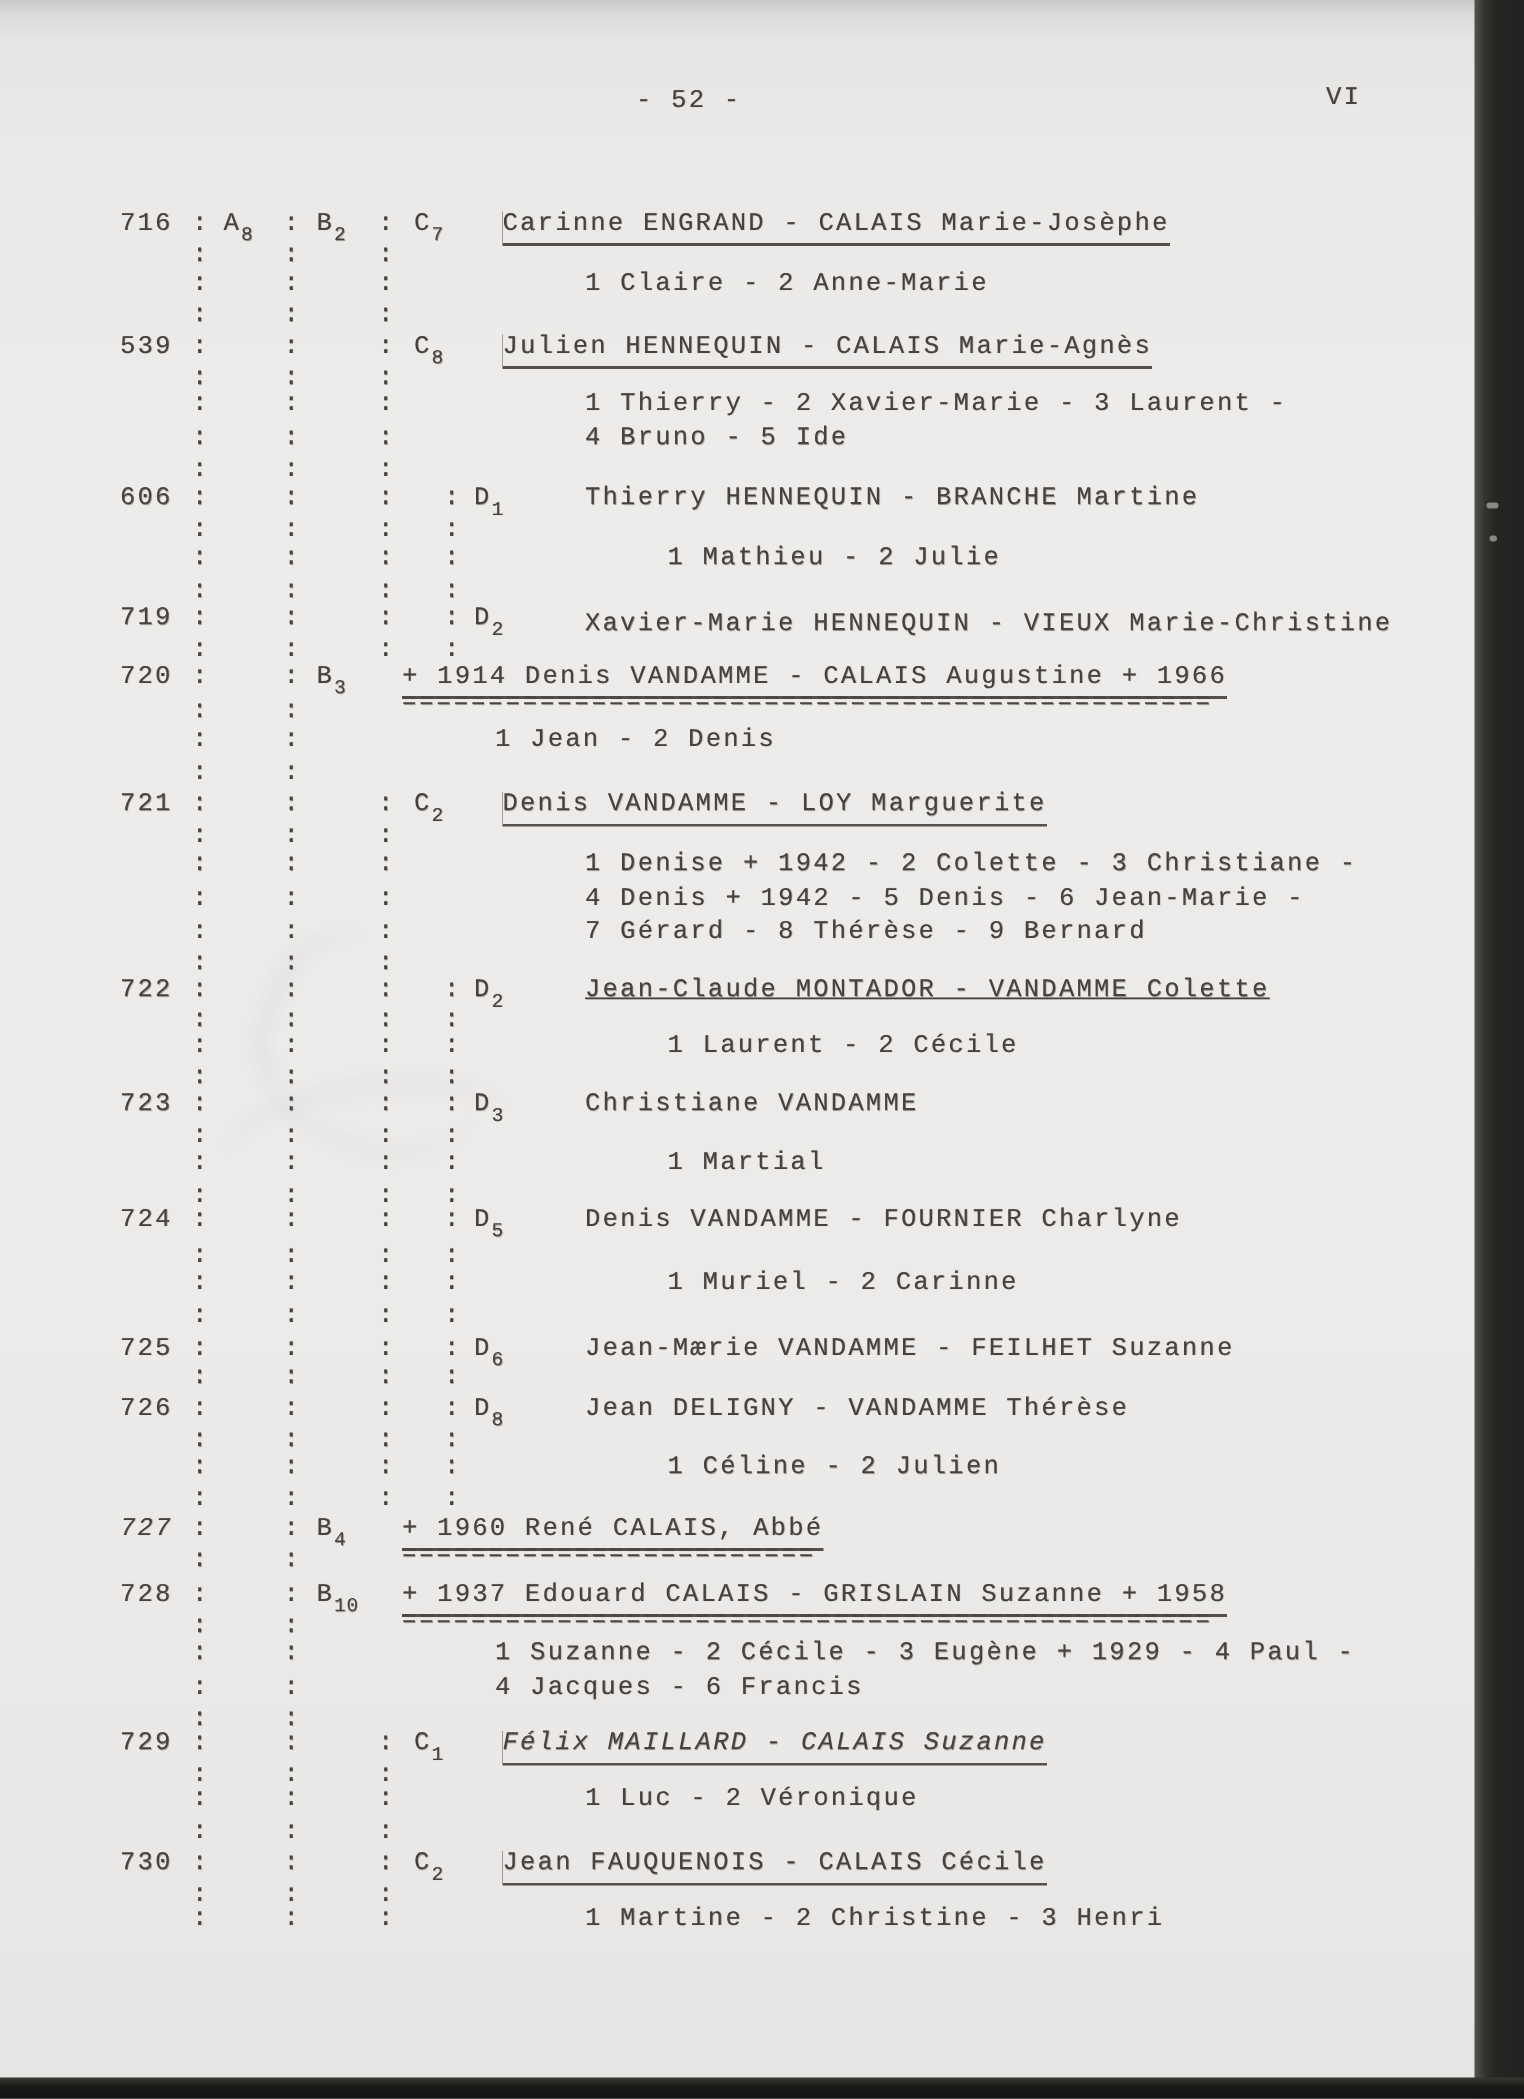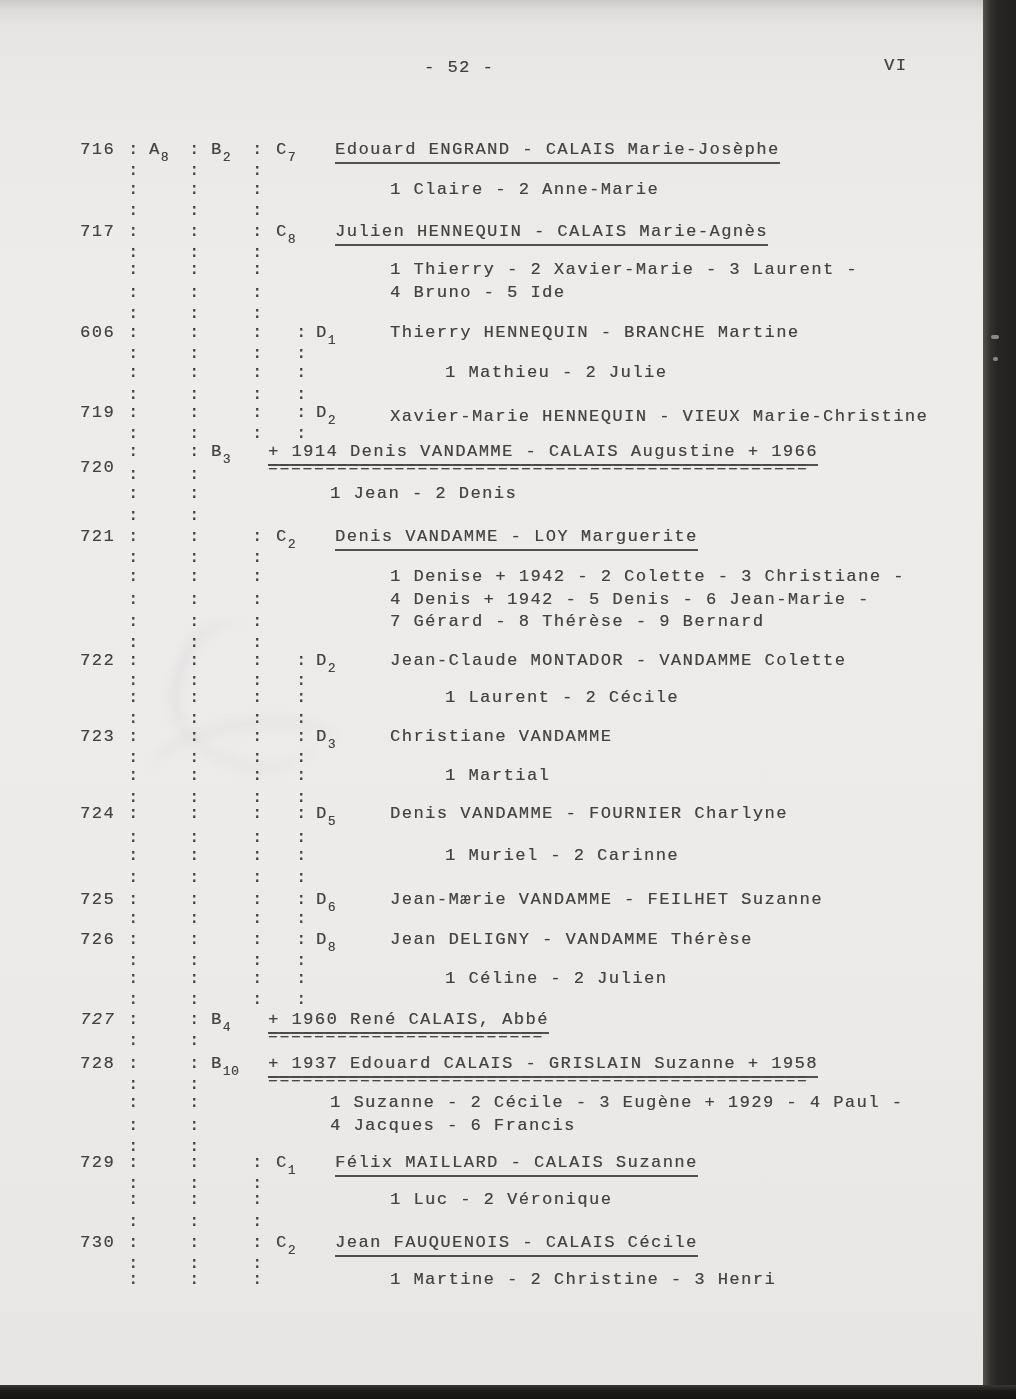--- a/index.html
+++ b/index.html
@@ -76,7 +76,7 @@
       <div class="t" style="left: 211px; top: 139px;">B<span class="sub">2</span></div>
       <div class="t" style="left: 252px; top: 139px;">:</div>
       <div class="t" style="left: 276px; top: 139px;">C<span class="sub">7</span></div>
-      <div class="t u" style="left: 335px; top: 139px;">Edouard ENGRAND - CALAIS Marie-Josèphe</div>
+      <div class="t u" style="left: 335px; top: 139px;">Carinne ENGRAND - CALAIS Marie-Josèphe</div>
       <div class="t" style="left: 390px; top: 179px;">1 Claire - 2 Anne-Marie</div>
       <div class="t" style="left: 80px; top: 221px;">717</div>
       <div class="t" style="left: 128px; top: 221px;">:</div>

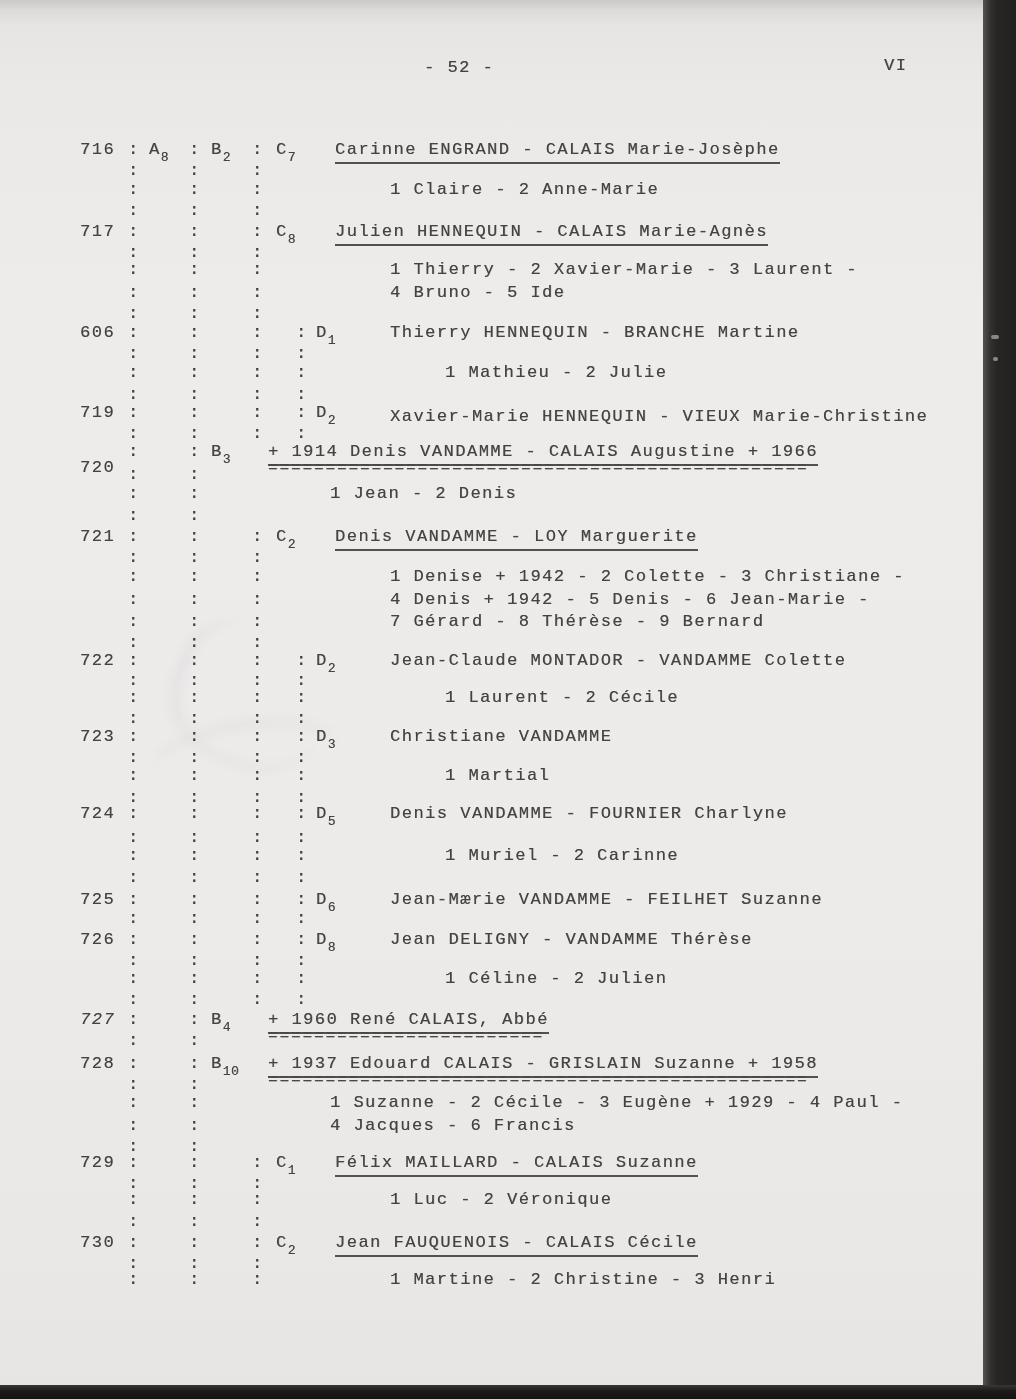--- a/index.html
+++ b/index.html
@@ -78,7 +78,7 @@
       <div class="t" style="left: 276px; top: 139px;">C<span class="sub">7</span></div>
       <div class="t u" style="left: 335px; top: 139px;">Carinne ENGRAND - CALAIS Marie-Josèphe</div>
       <div class="t" style="left: 390px; top: 179px;">1 Claire - 2 Anne-Marie</div>
-      <div class="t" style="left: 80px; top: 221px;">717</div>
+      <div class="t" style="left: 80px; top: 221px;">539</div>
       <div class="t" style="left: 128px; top: 221px;">:</div>
       <div class="t" style="left: 189px; top: 221px;">:</div>
       <div class="t" style="left: 252px; top: 221px;">:</div>

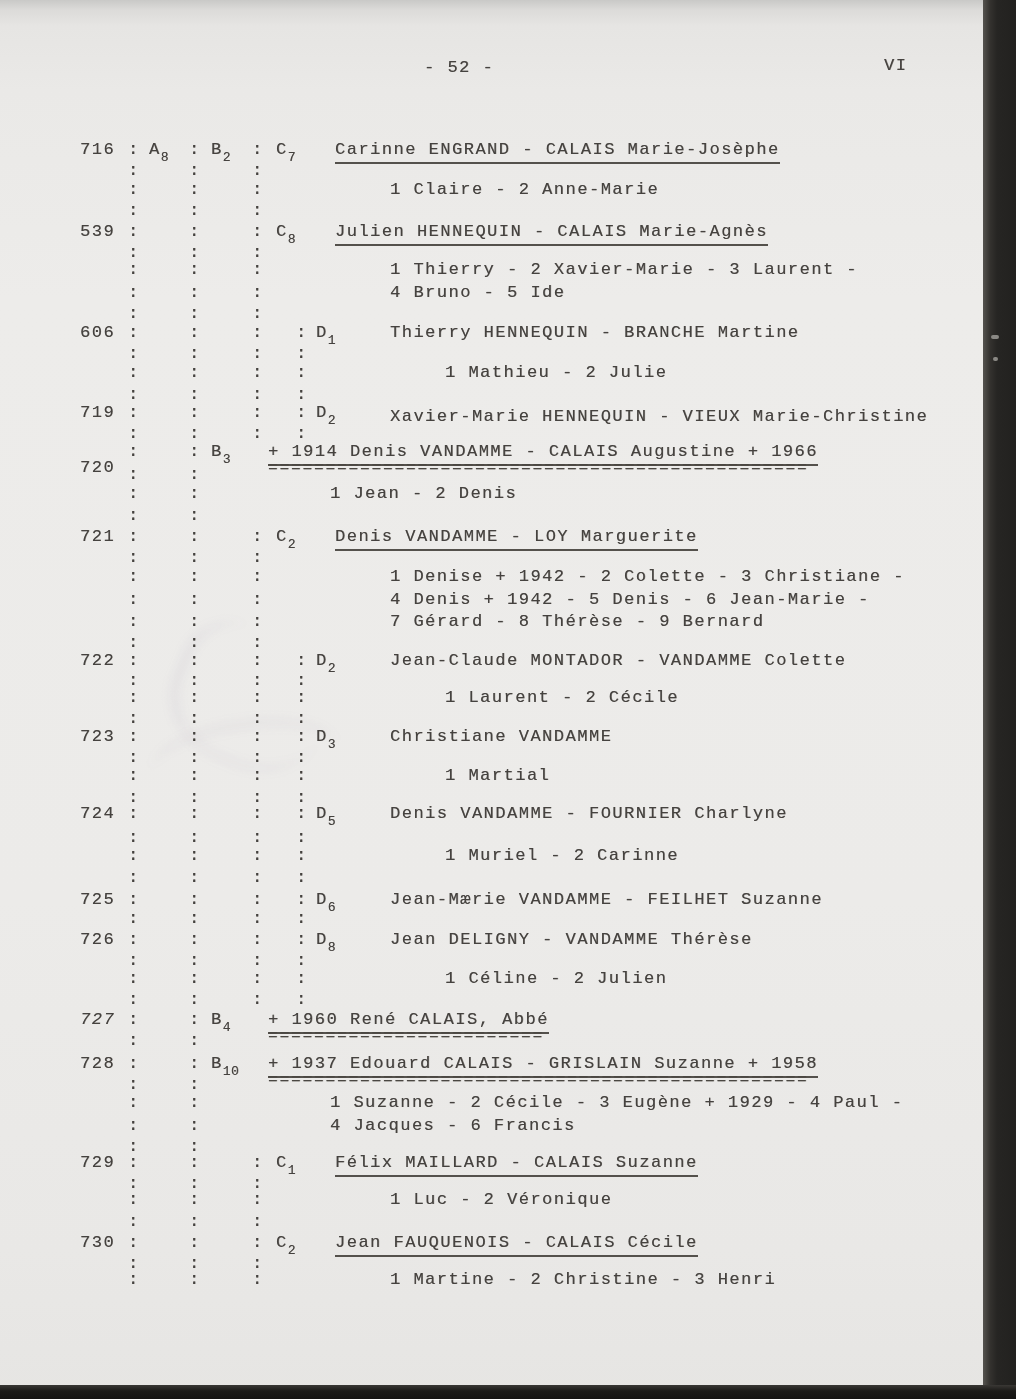--- a/index.html
+++ b/index.html
@@ -101,7 +101,7 @@
       <div class="t" style="left: 296px; top: 402px;">:</div>
       <div class="t" style="left: 316px; top: 402px;">D<span class="sub">2</span></div>
       <div class="t" style="left: 390px; top: 406px;">Xavier-Marie HENNEQUIN - VIEUX Marie-Christine</div>
-      <div class="t" style="left: 80px; top: 441px; margin-top: 16px;">720</div>
+      <div class="t" style="left: 80px; top: 441px;">720</div>
       <div class="t" style="left: 128px; top: 441px;">:</div>
       <div class="t" style="left: 189px; top: 441px;">:</div>
       <div class="t" style="left: 211px; top: 441px;">B<span class="sub">3</span></div>

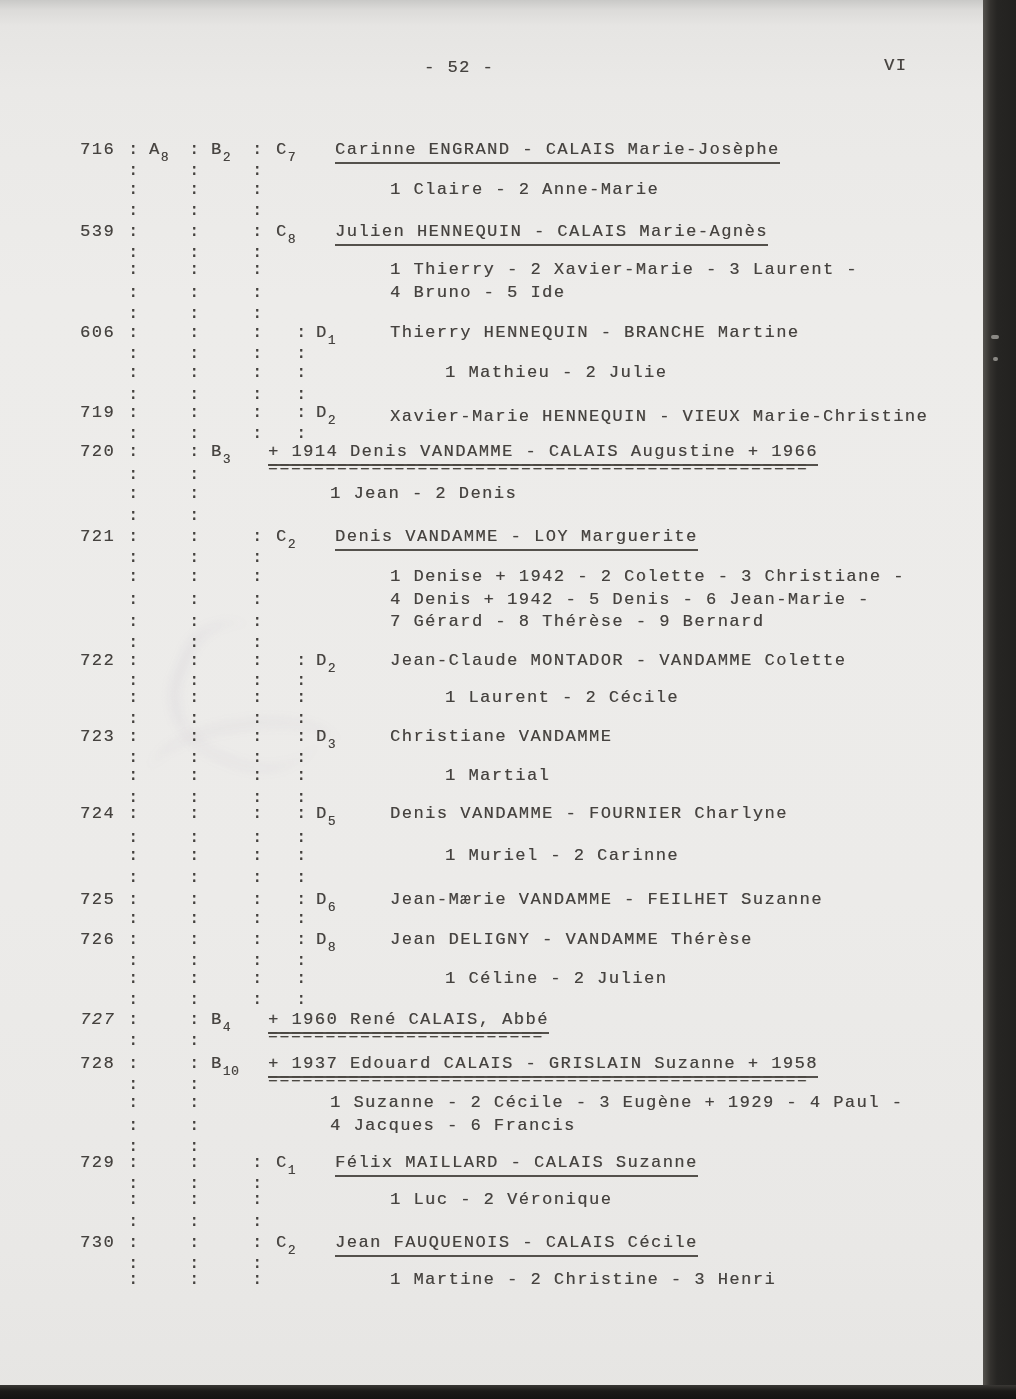--- a/index.html
+++ b/index.html
@@ -123,7 +123,7 @@
       <div class="t" style="left: 252px; top: 650px;">:</div>
       <div class="t" style="left: 296px; top: 650px;">:</div>
       <div class="t" style="left: 316px; top: 650px;">D<span class="sub">2</span></div>
-      <div class="t" style="left: 390px; top: 650px;">Jean-Claude MONTADOR - VANDAMME Colette</div>
+      <div class="t" style="left: 390px; top: 650px; text-decoration: underline;">Jean-Claude MONTADOR - VANDAMME Colette</div>
       <div class="t" style="left: 445px; top: 687px;">1 Laurent - 2 Cécile</div>
       <div class="t" style="left: 80px; top: 726px;">723</div>
       <div class="t" style="left: 128px; top: 726px;">:</div>

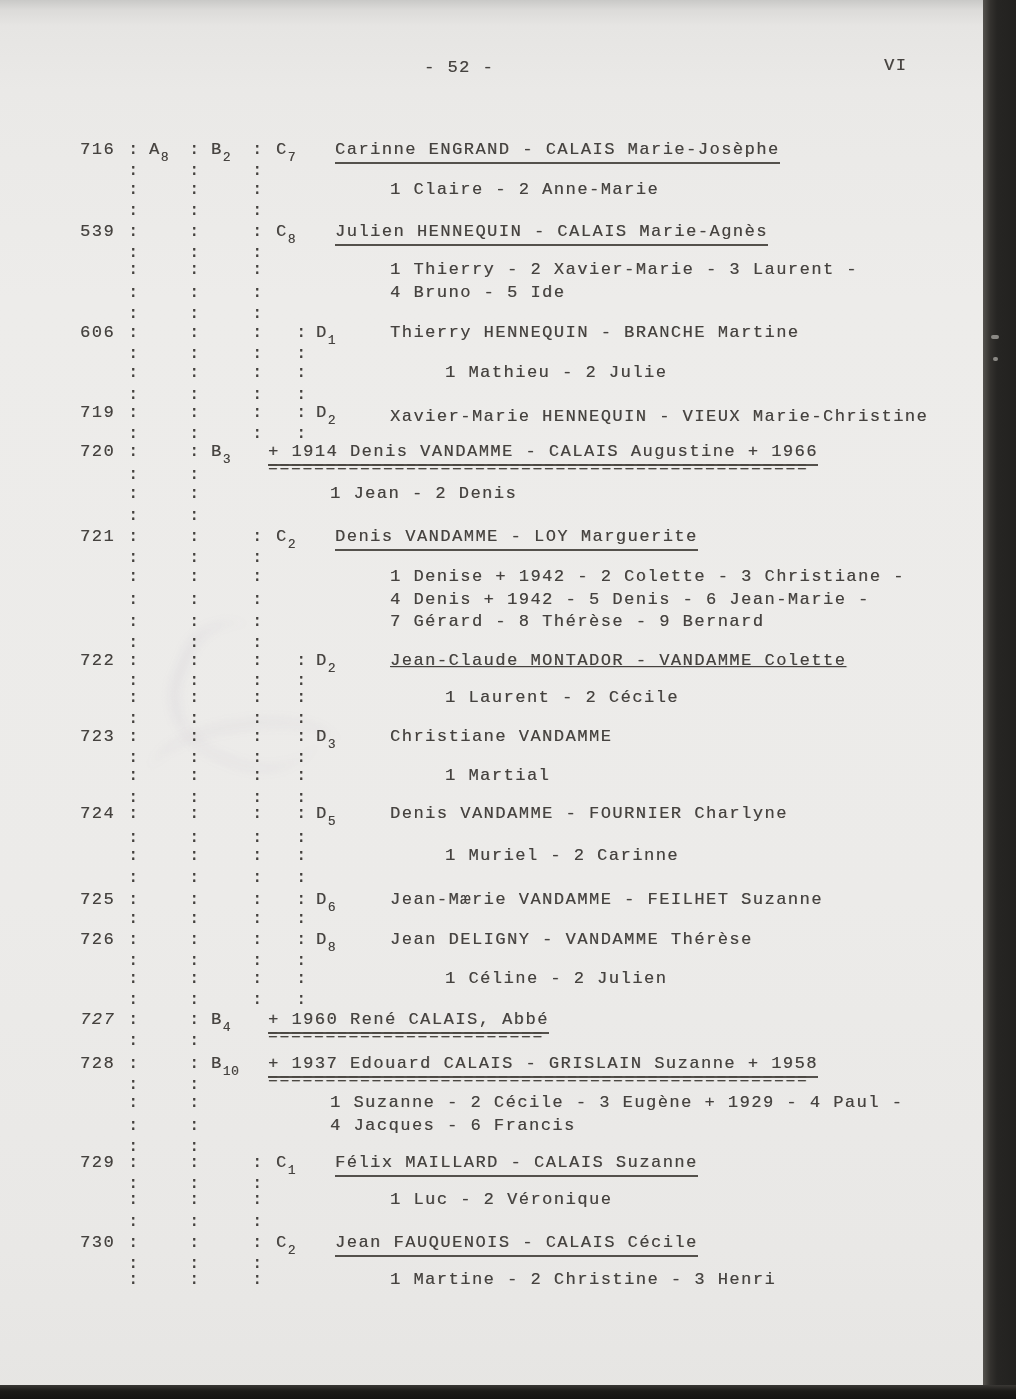--- a/index.html
+++ b/index.html
@@ -175,7 +175,7 @@
       <div class="t" style="left: 189px; top: 1152px;">:</div>
       <div class="t" style="left: 252px; top: 1152px;">:</div>
       <div class="t" style="left: 276px; top: 1152px;">C<span class="sub">1</span></div>
-      <div class="t u" style="left: 335px; top: 1152px;">Félix MAILLARD - CALAIS Suzanne</div>
+      <div class="t u" style="left: 335px; top: 1152px; font-style: italic;">Félix MAILLARD - CALAIS Suzanne</div>
       <div class="t" style="left: 390px; top: 1189px;">1 Luc - 2 Véronique</div>
       <div class="t" style="left: 80px; top: 1232px;">730</div>
       <div class="t" style="left: 128px; top: 1232px;">:</div>

